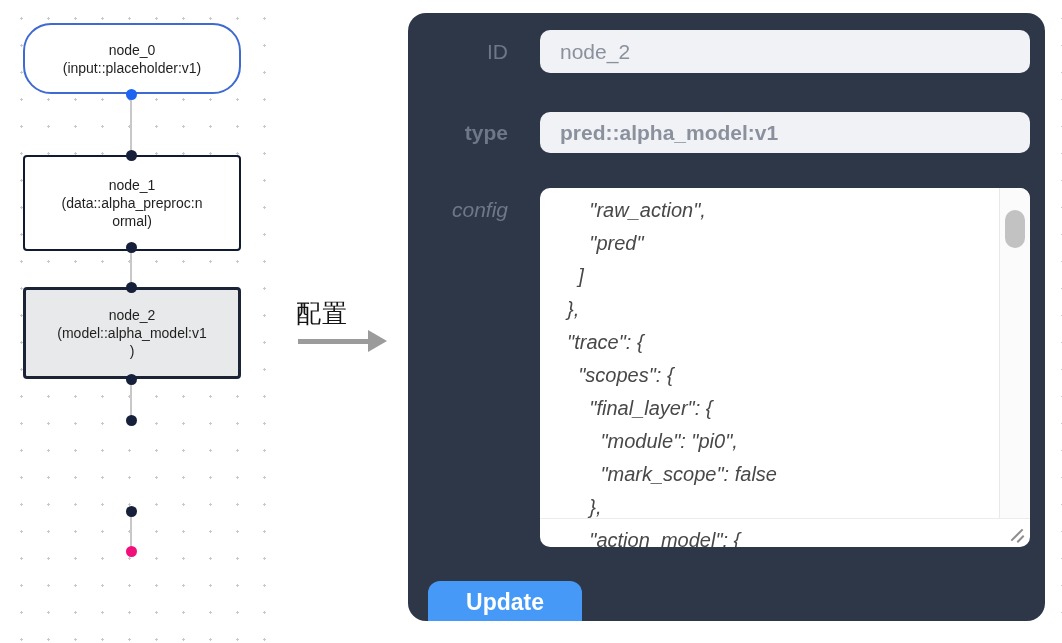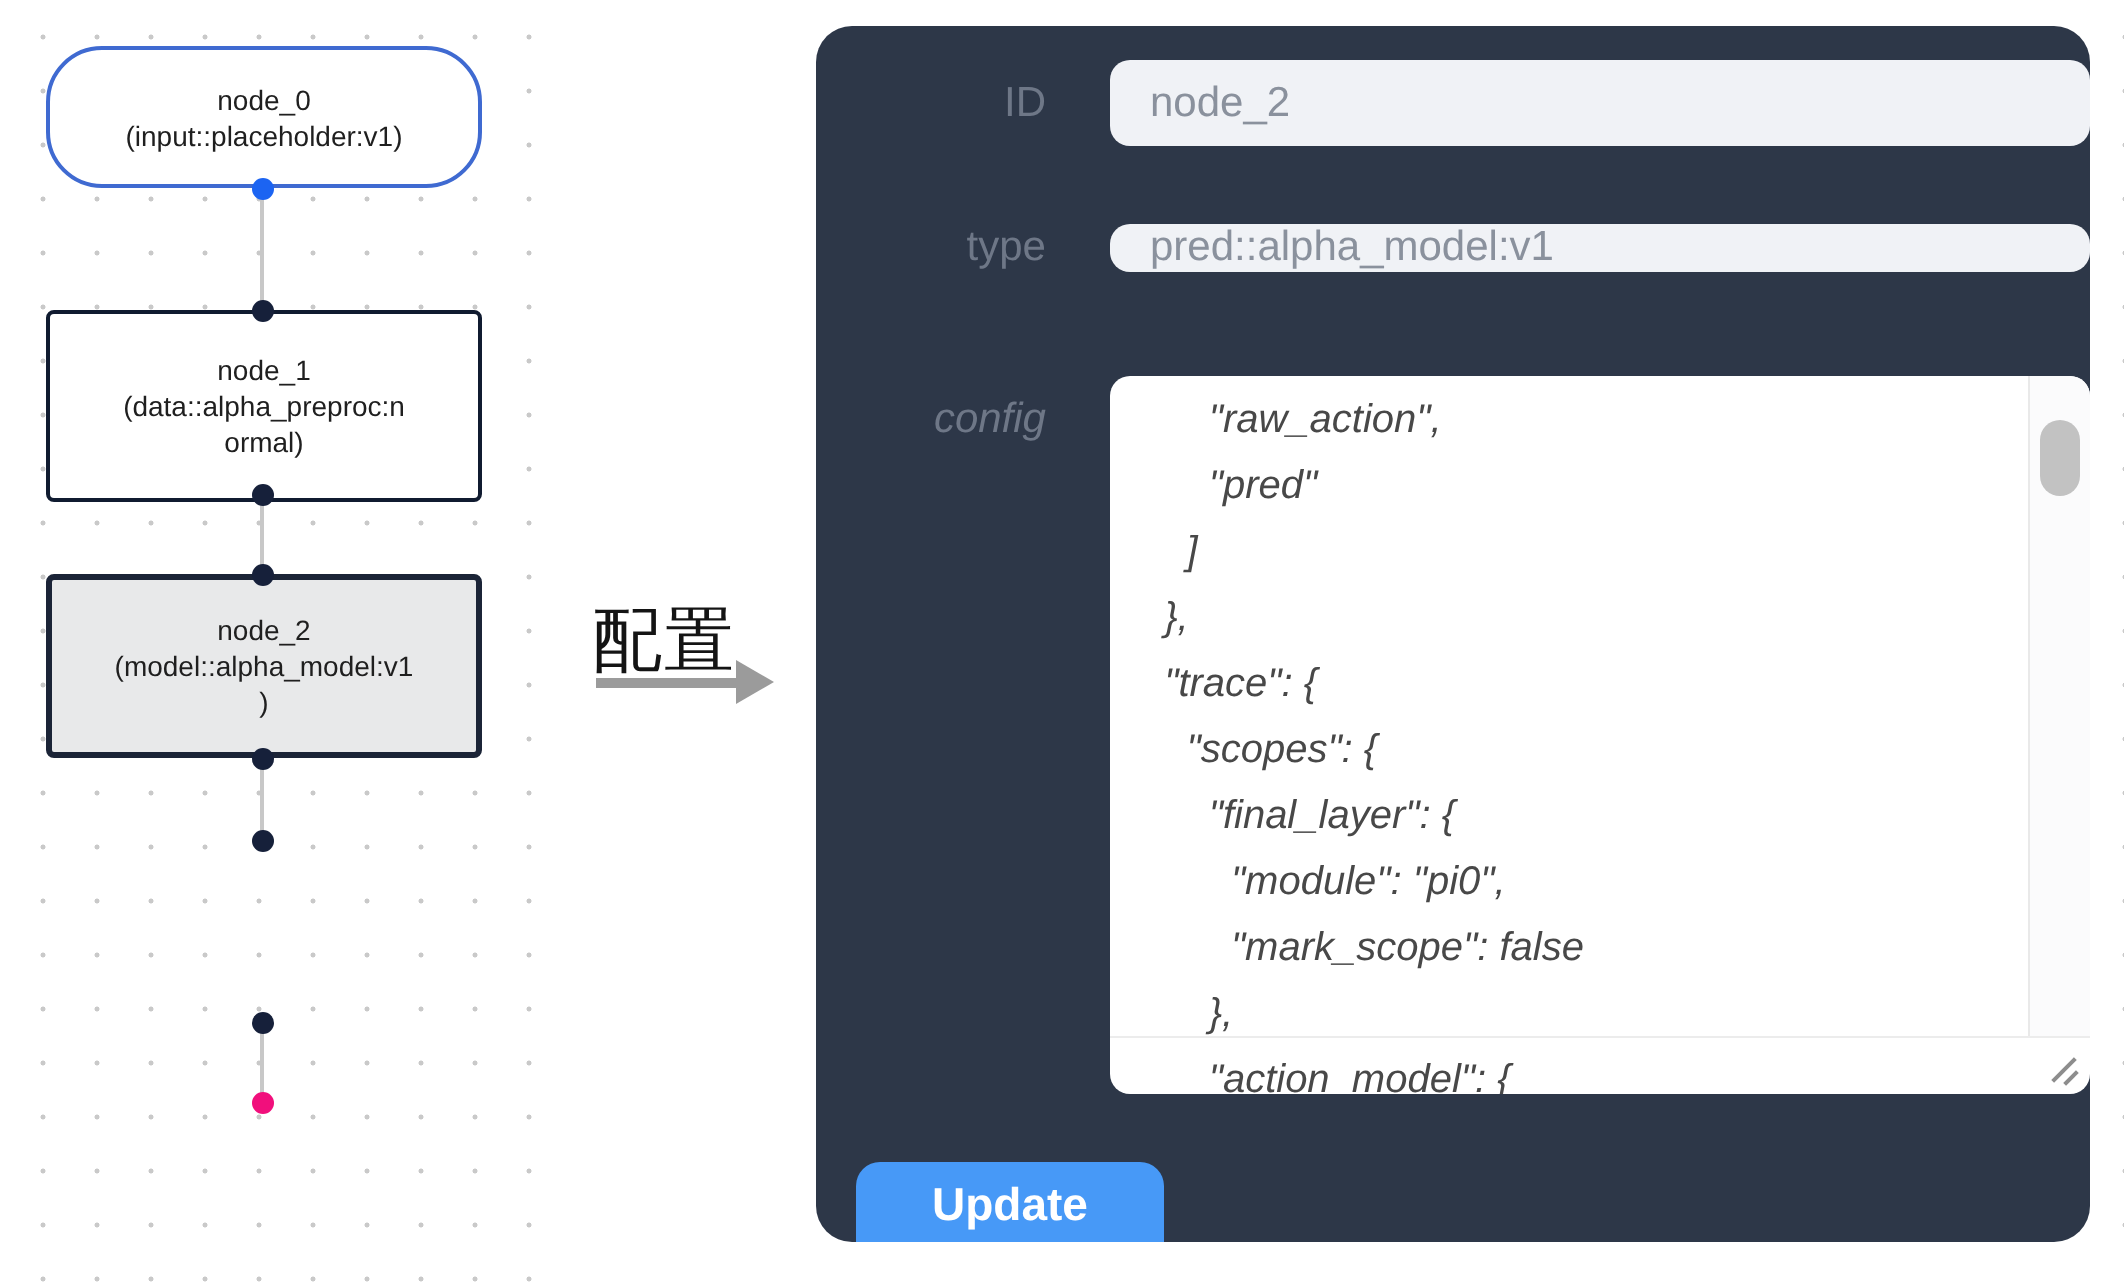--- a/index.html
+++ b/index.html
@@ -32,7 +32,7 @@
   .canvas-right{position:absolute;left:393px;top:0;width:669px;height:625px;}
   .config-panel{position:absolute;left:408px;top:13px;width:637px;height:608px;background:#2d3748;
                 border-radius:18px;overflow:hidden;z-index:4;}
-  .field-row{position:absolute;left:0;display:flex;align-items:center;width:100%;justify-content:flex-end;}
+  .field-row{position:absolute;left:0;display:flex;align-items:center;width:100%;}
   .row-id{top:17px;height:43px;} .row-type{top:99px;height:24px;}
   .field-label{width:132px;box-sizing:border-box;padding-right:32px;text-align:right;
                color:#6e7787;font-size:21px;flex:none;}

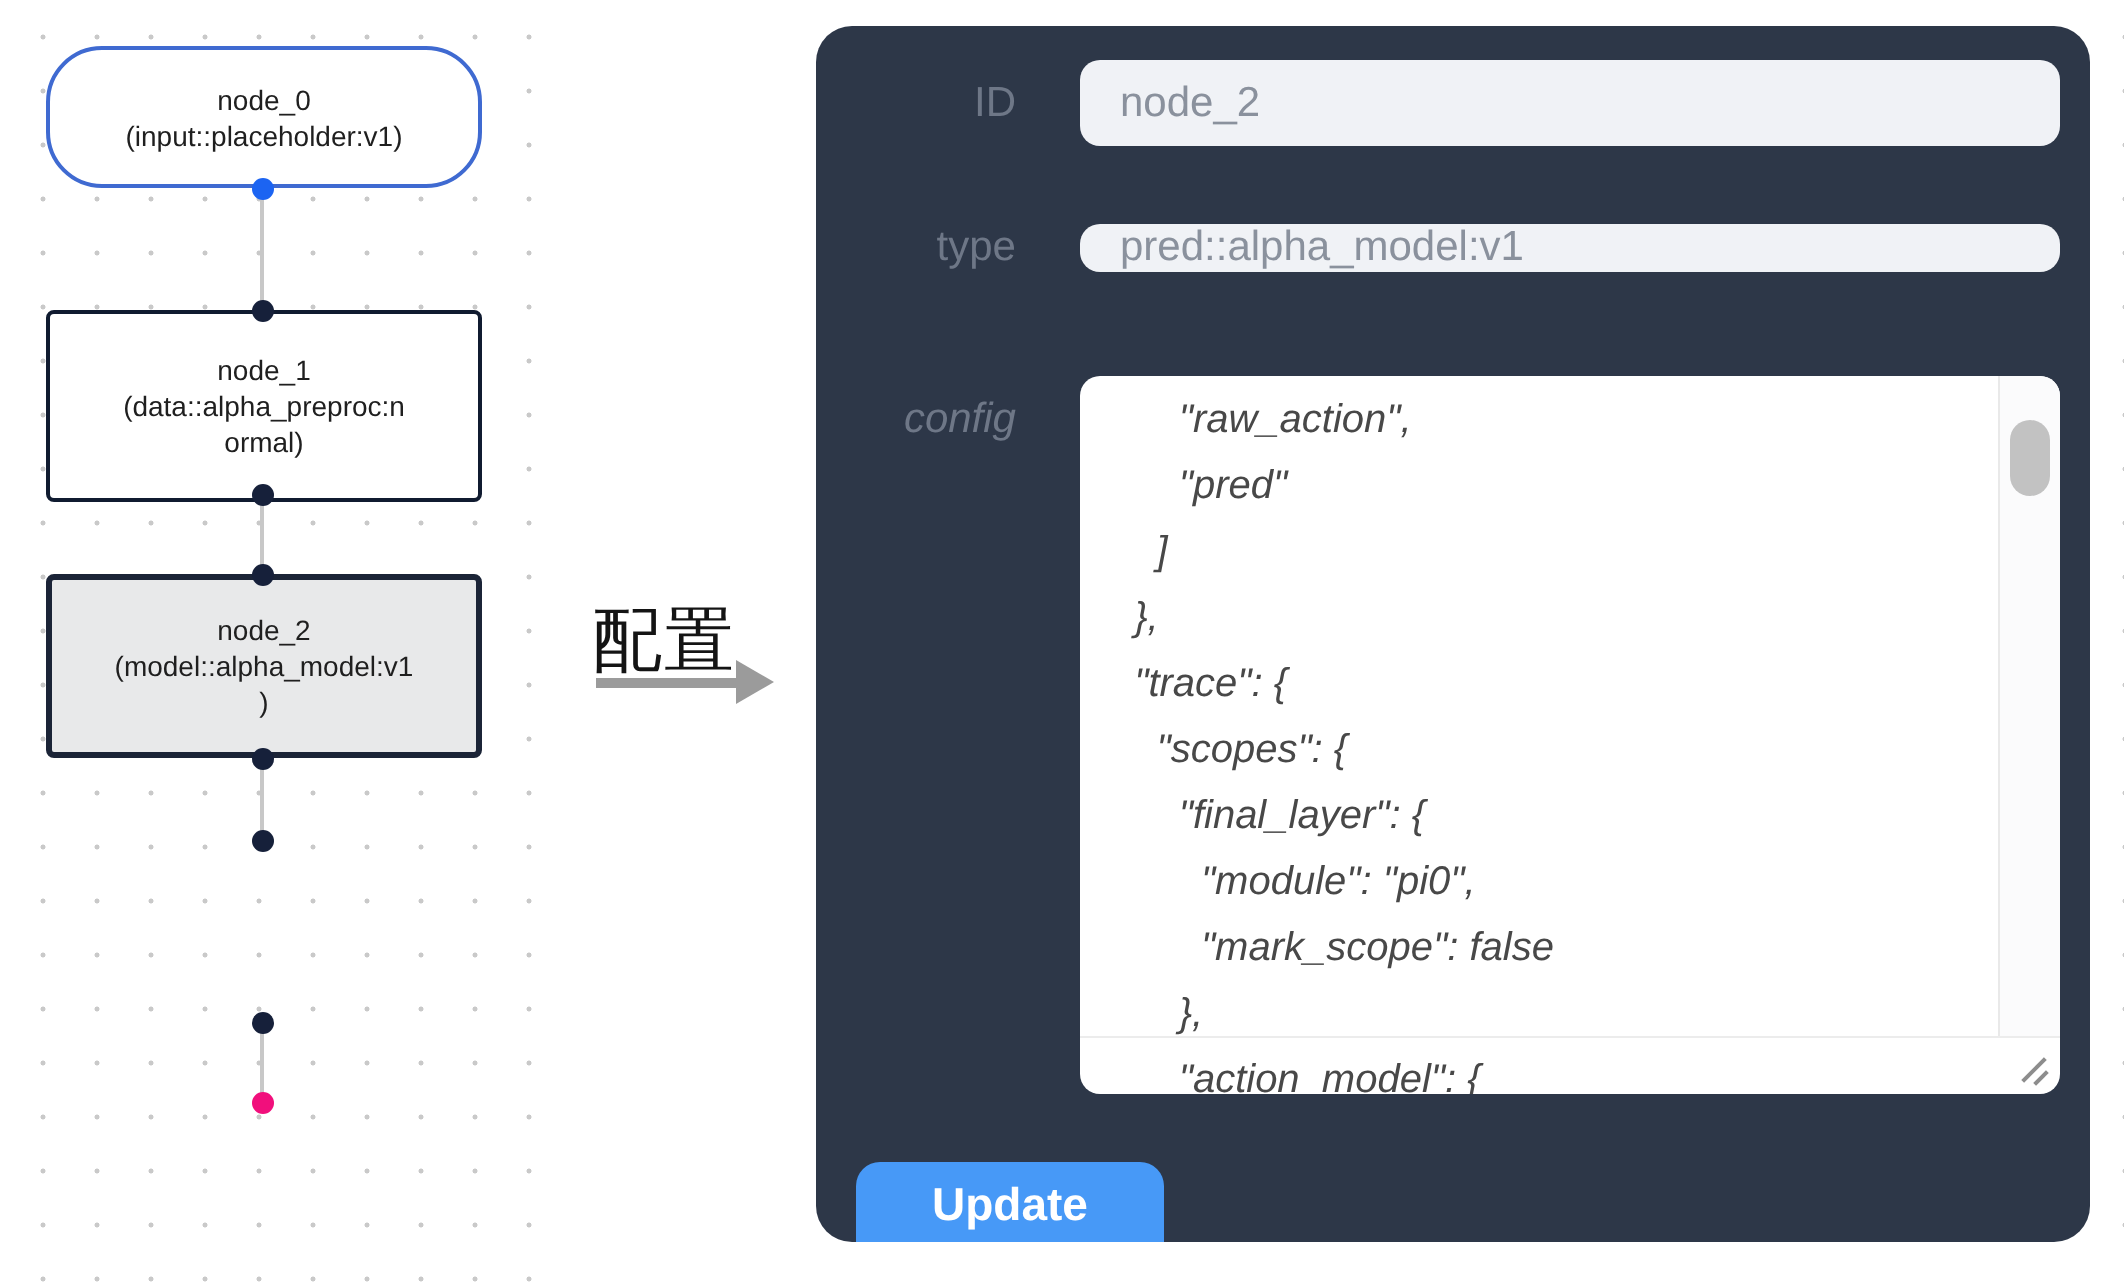--- a/index.html
+++ b/index.html
@@ -33,7 +33,7 @@
   .config-panel{position:absolute;left:408px;top:13px;width:637px;height:608px;background:#2d3748;
                 border-radius:18px;overflow:hidden;z-index:4;}
   .field-row{position:absolute;left:0;display:flex;align-items:center;width:100%;}
-  .row-id{top:17px;height:43px;} .row-type{top:99px;height:24px;}
+  .row-id{top:17px;height:43px;} .row-type{top:99px;height:41px;font-weight:bold;}
   .field-label{width:132px;box-sizing:border-box;padding-right:32px;text-align:right;
                color:#6e7787;font-size:21px;flex:none;}
   .field-input{width:490px;box-sizing:border-box;height:100%;background:#f0f2f6;border-radius:10px;

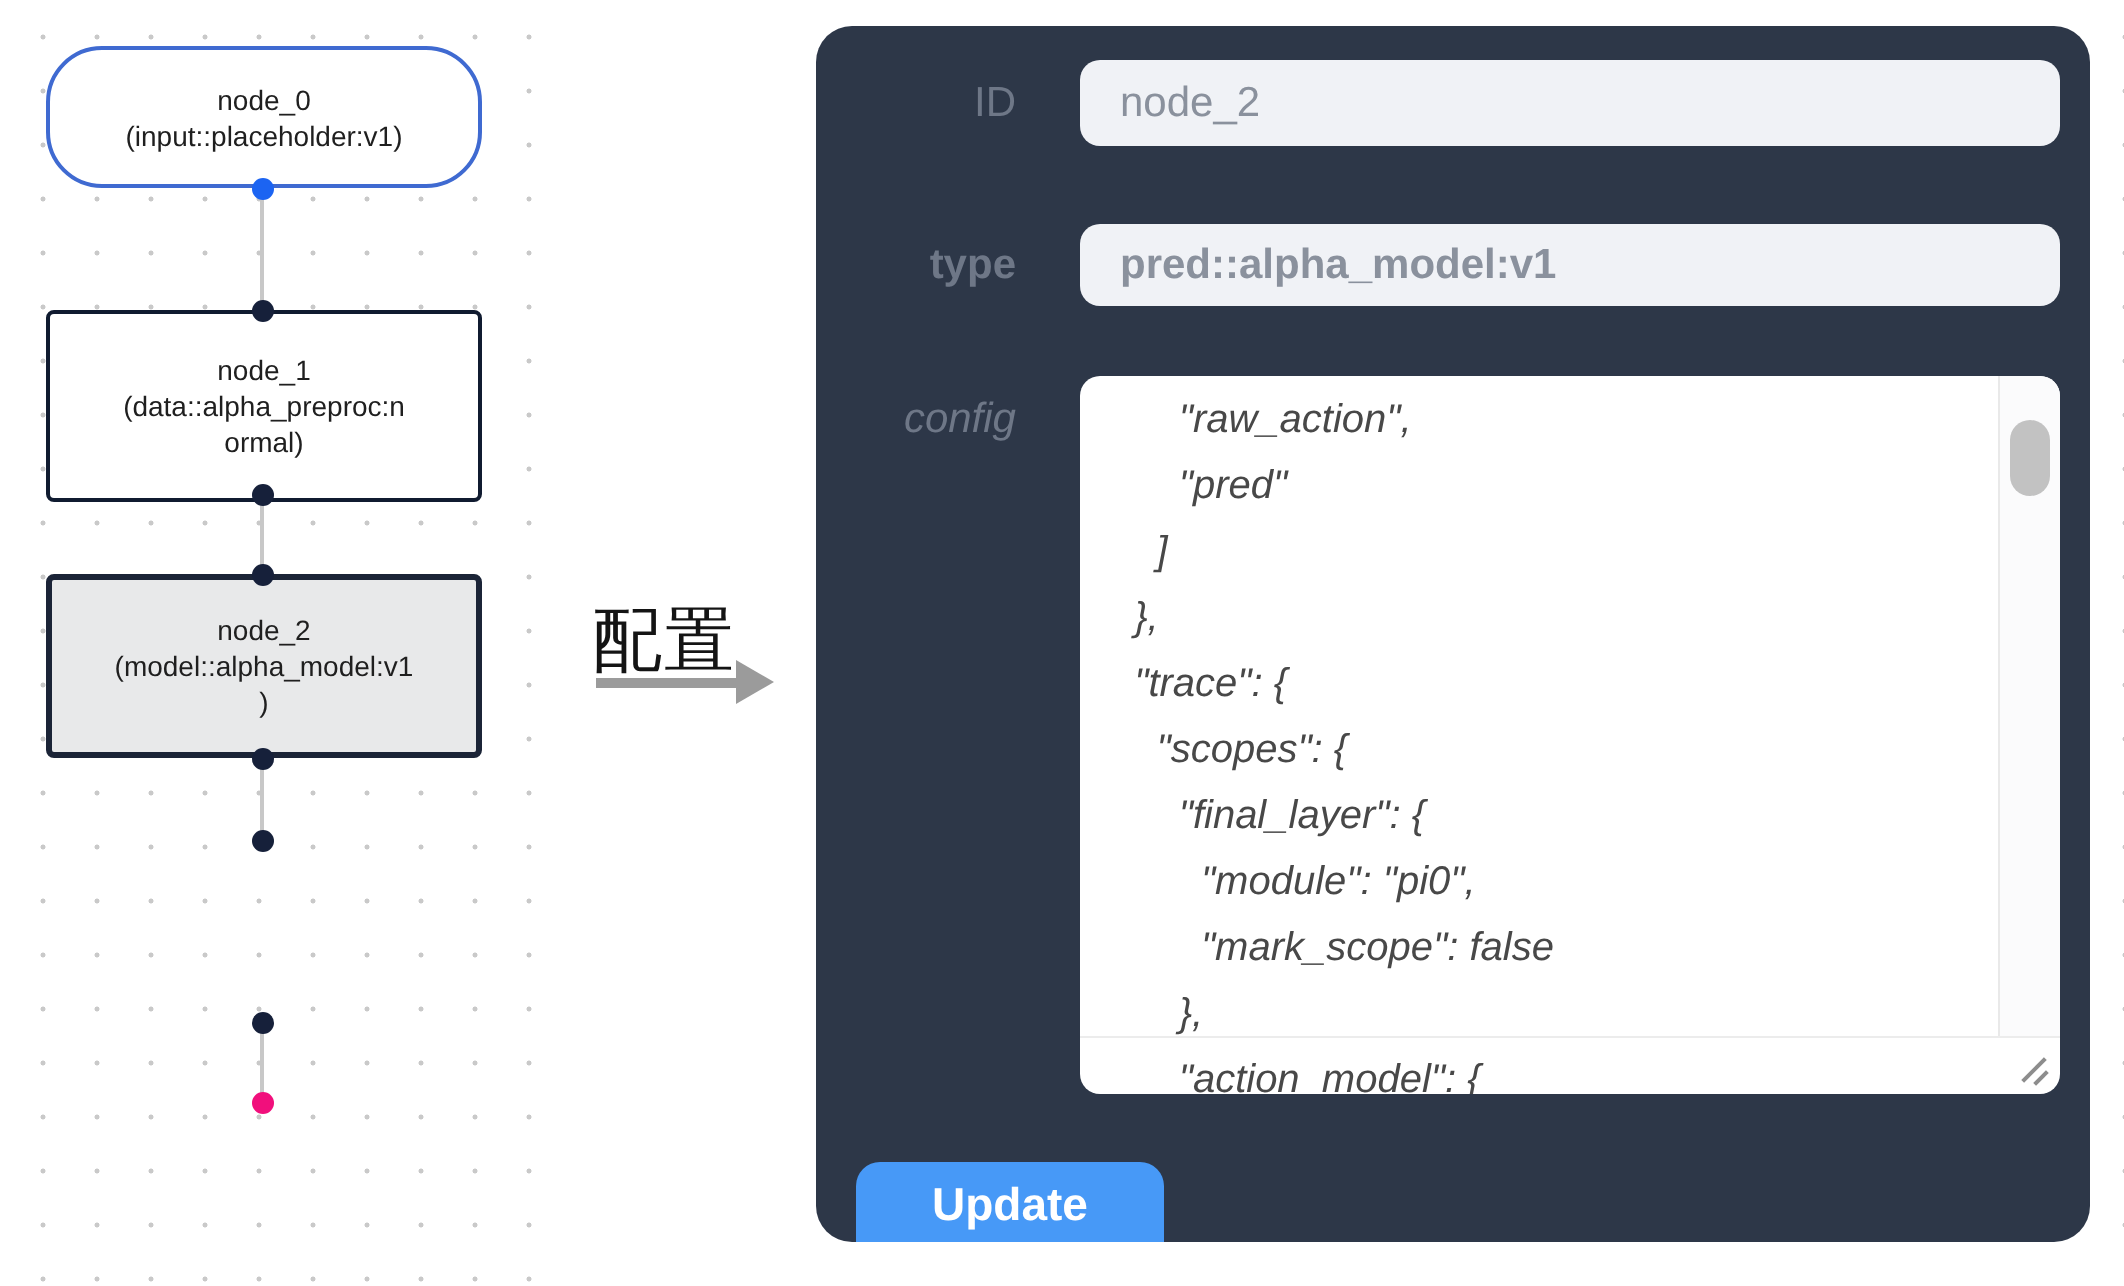--- a/index.html
+++ b/index.html
@@ -24,7 +24,7 @@
   .p0b{top:89px;} .p1t{top:150px;} .p1b{top:242px;} .p2t{top:282px;} .p2b{top:374px;}
   .p3t{top:415px;} .p3b{top:506px;} .p4t{top:546px;}
   
-  .transfer-label{position:absolute;left:296px;top:297px;font-size:35px;color:#141414;letter-spacing:1px;}
+  .transfer-label{position:absolute;left:296px;top:297px;font-size:25px;color:#141414;letter-spacing:1px;}
   .arrow-shaft{position:absolute;left:298px;top:339px;width:72px;height:5px;background:#9b9b9b;}
   .arrow-head{position:absolute;left:368px;top:330px;width:0;height:0;
               border-left:19px solid #9b9b9b;border-top:11px solid rgba(0,0,0,0);border-bottom:11px solid rgba(0,0,0,0);}

